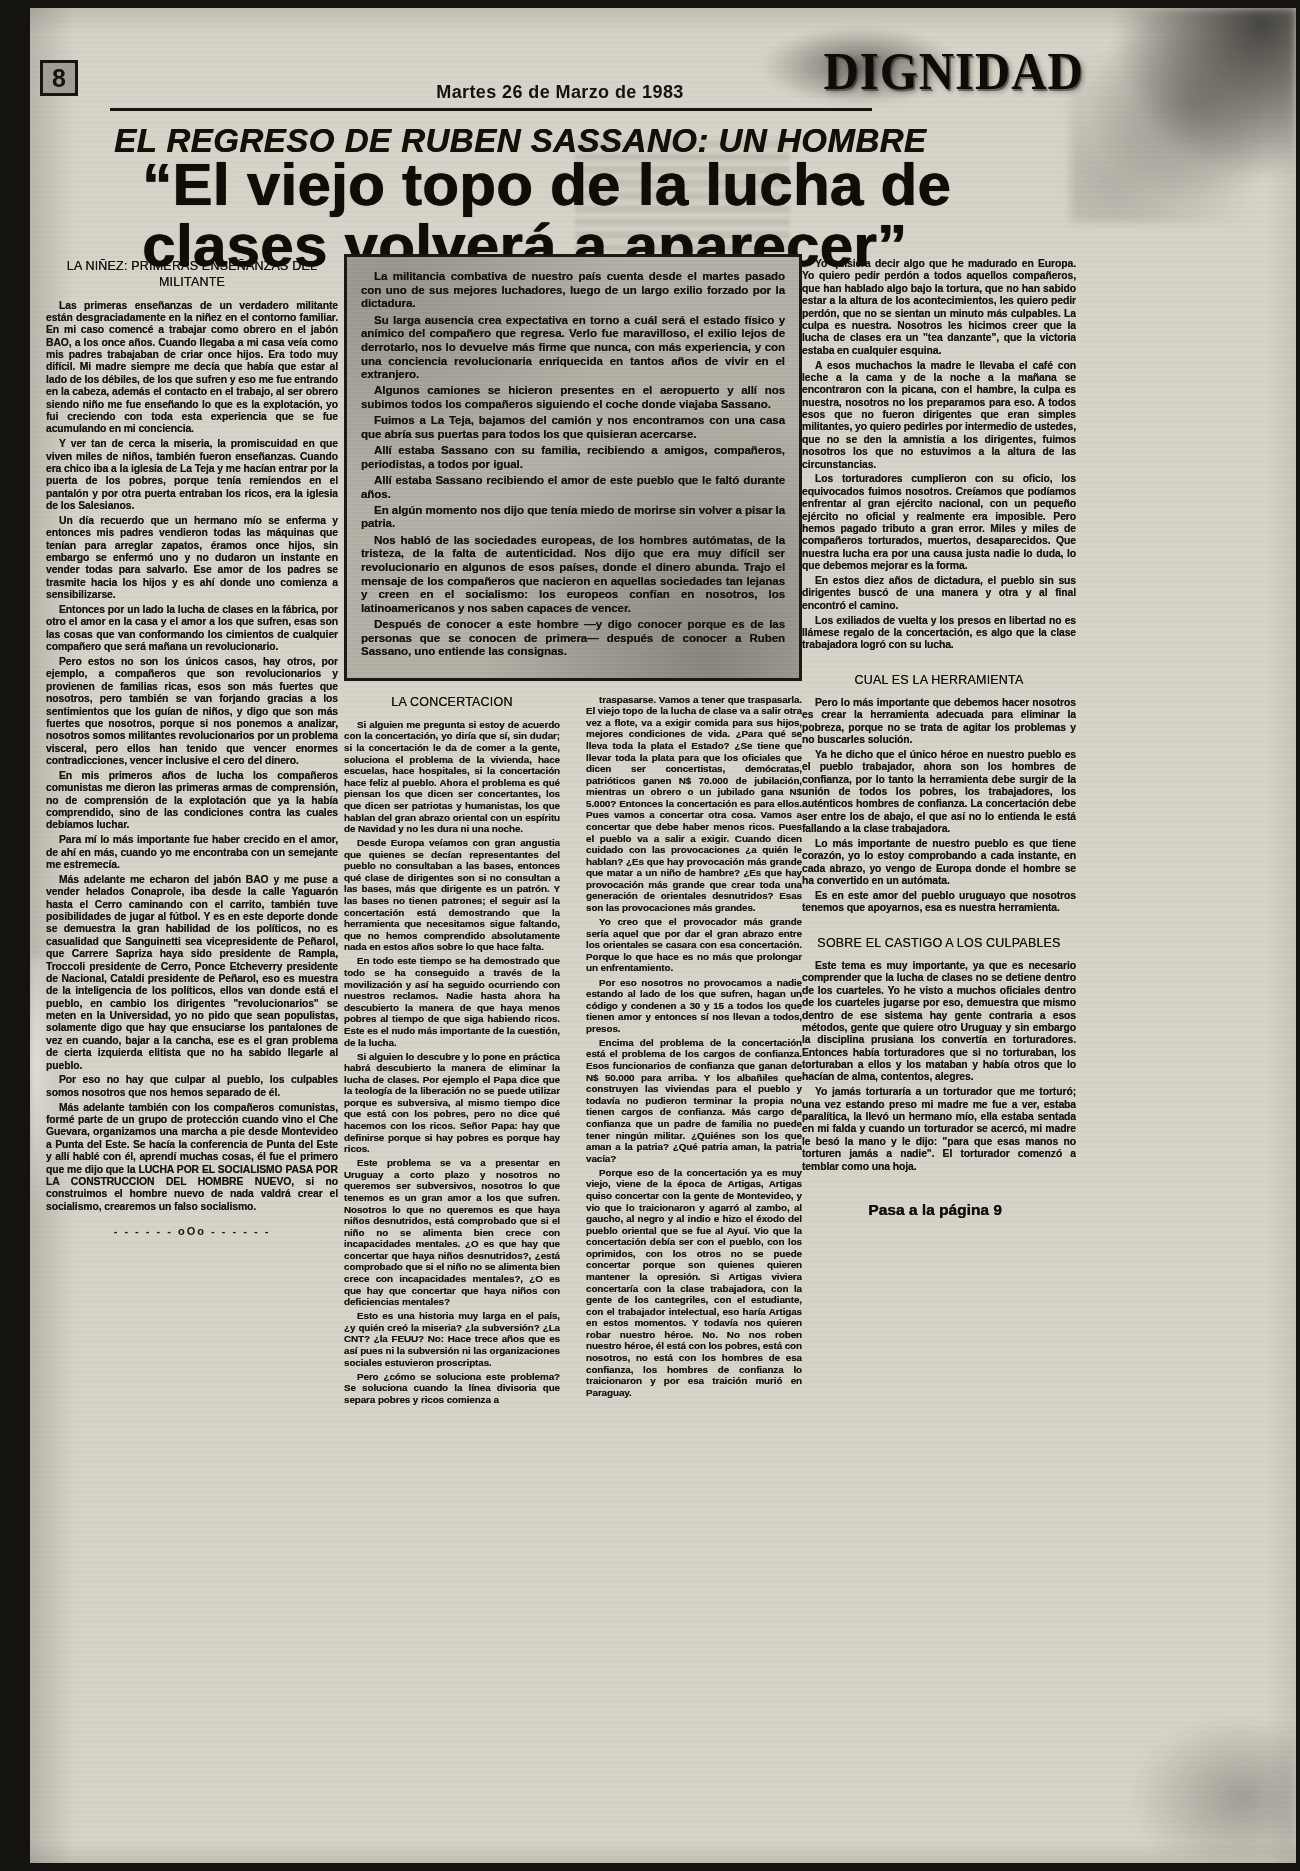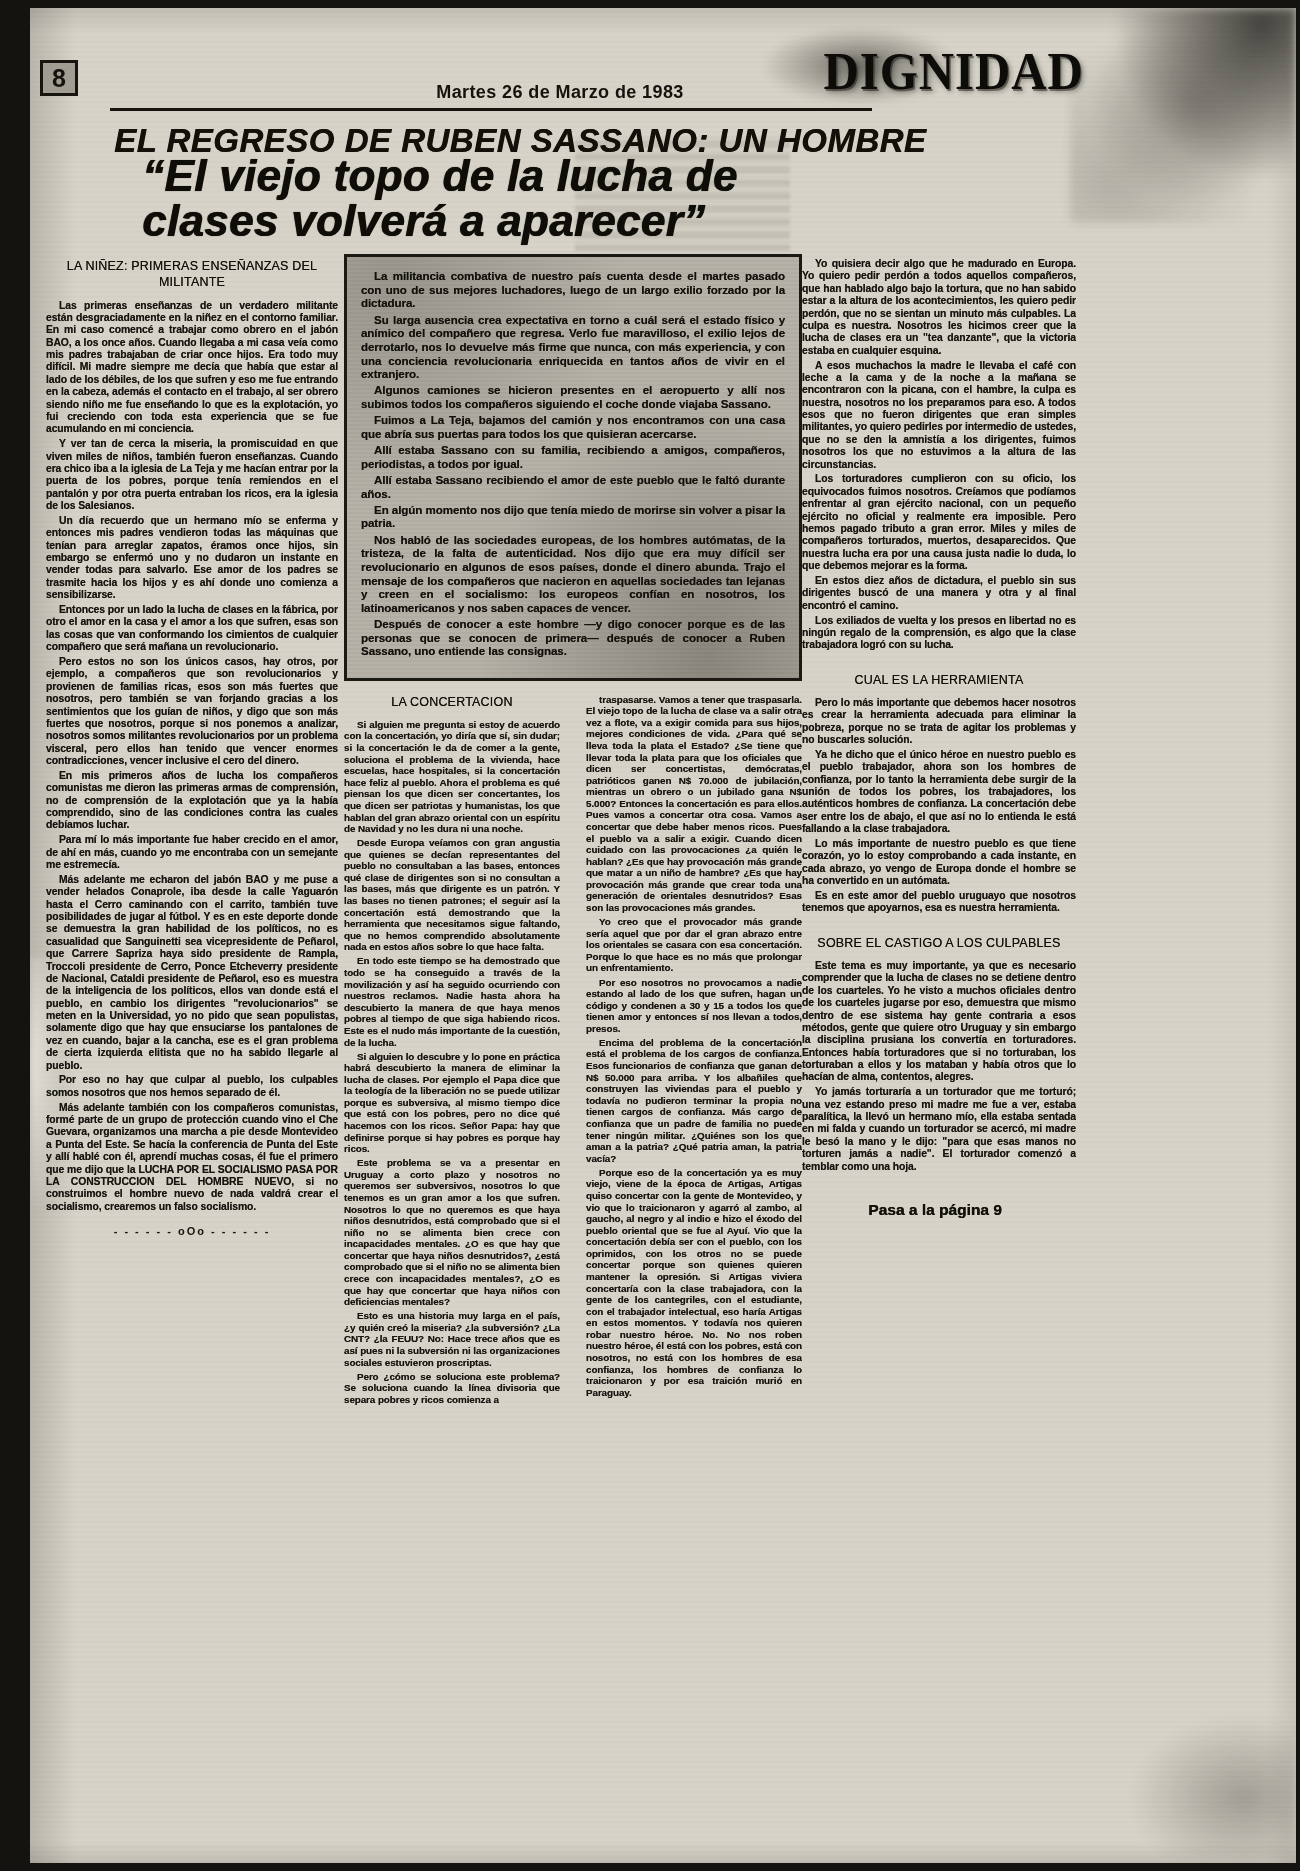--- a/index.html
+++ b/index.html
@@ -84,7 +84,7 @@
   }
   .headline {
     position:absolute; left:112px; top:146px; width:840px;
-    font-size:44px; font-weight:700; font-style:italic; line-height:1.02;
+    font-size:60px; font-weight:700; line-height:1.02;
     color:#0f0d08; letter-spacing:0.3px;
     text-shadow:0.8px 0 0 currentColor, 0 0 1px rgba(15,13,8,0.6);
   }

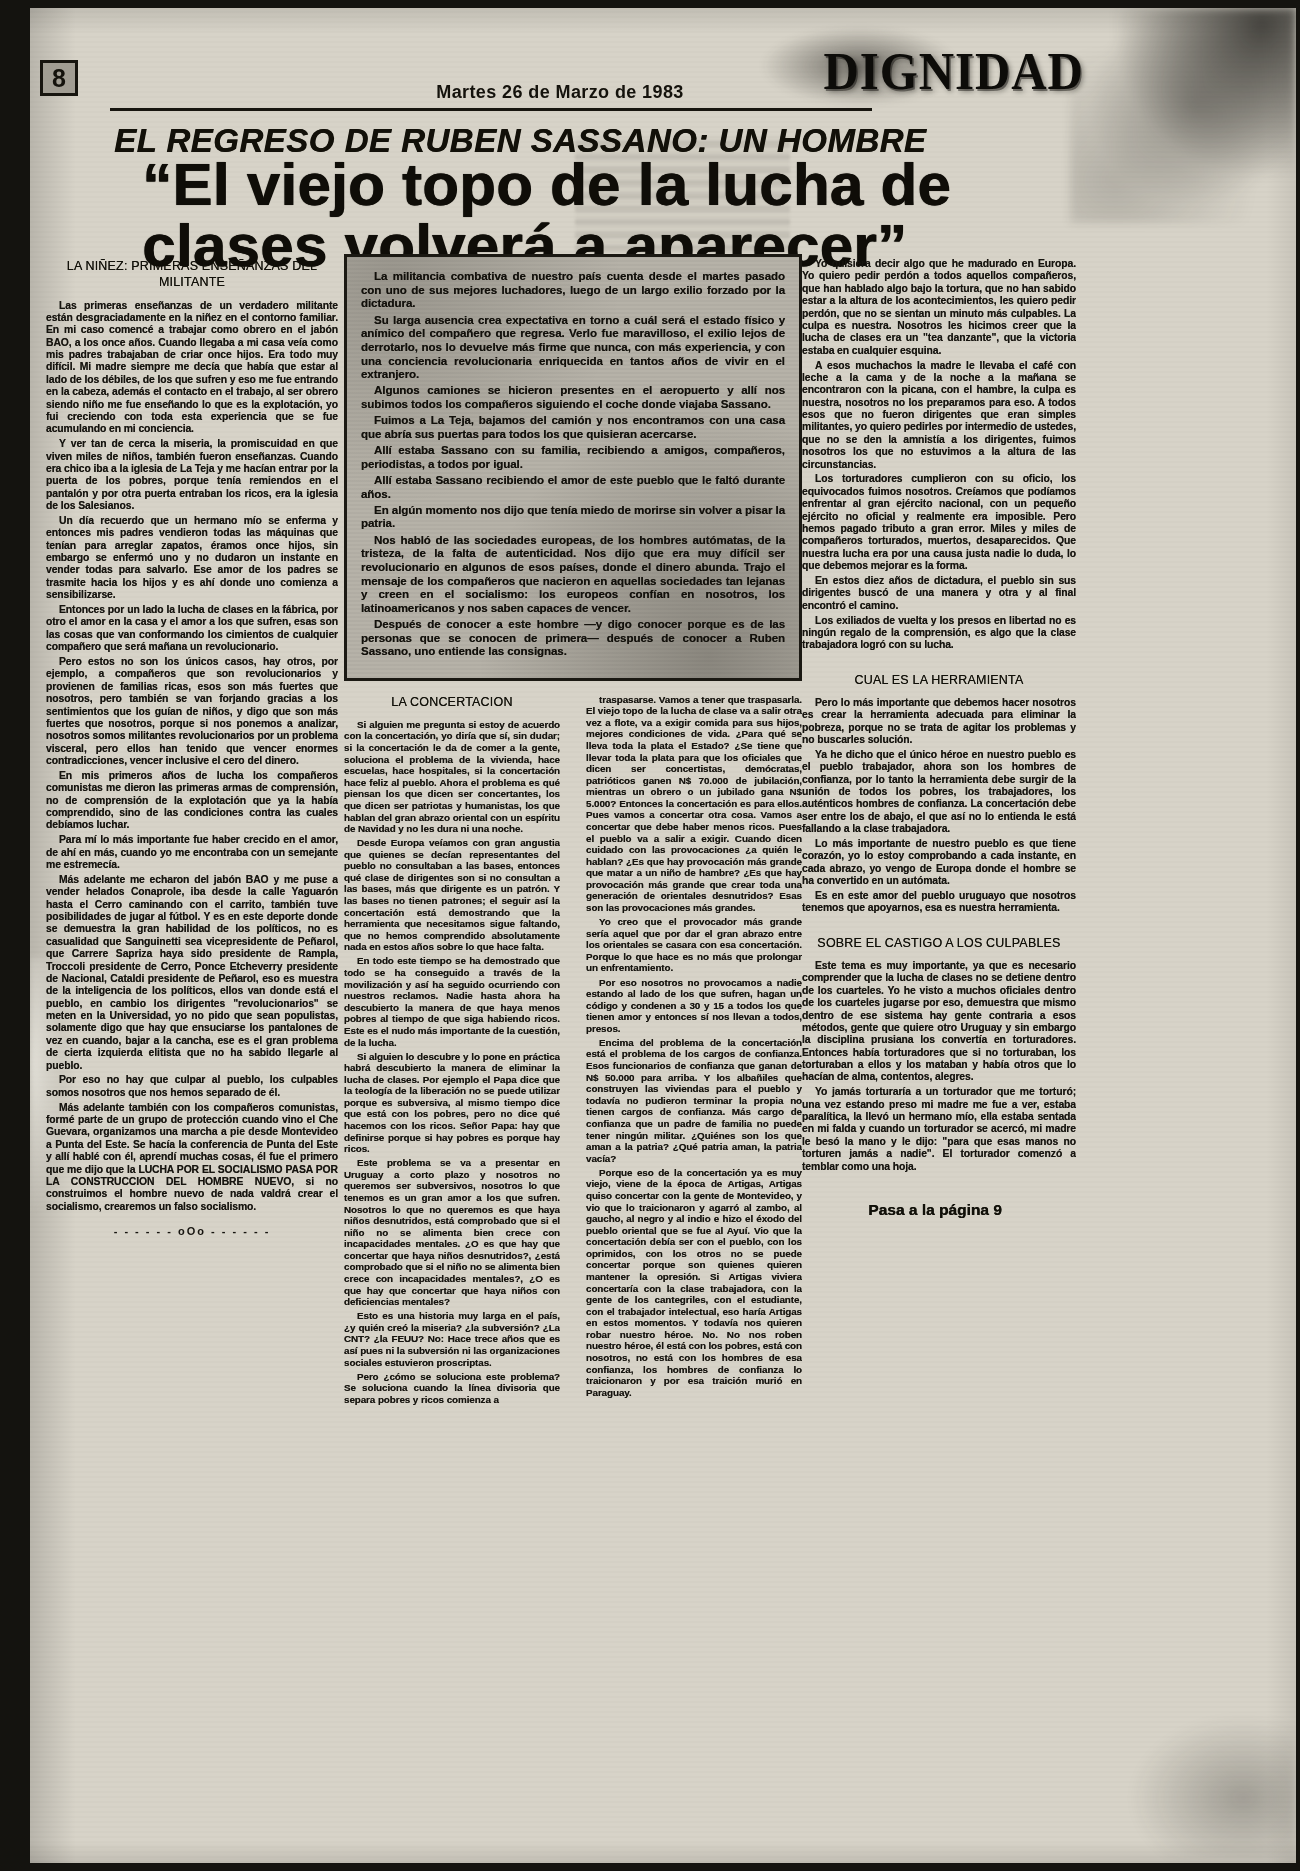--- a/index.html
+++ b/index.html
@@ -216,7 +216,7 @@
         <p>A esos muchachos la madre le llevaba el café con leche a la cama y de la noche a la mañana se encontraron con la picana, con el hambre, la culpa es nuestra, nosotros no los preparamos para eso. A todos esos que no fueron dirigentes que eran simples militantes, yo quiero pedirles por intermedio de ustedes, que no se den la amnistía a los dirigentes, fuimos nosotros los que no estuvimos a la altura de las circunstancias.</p>
         <p>Los torturadores cumplieron con su oficio, los equivocados fuimos nosotros. Creíamos que podíamos enfrentar al gran ejército nacional, con un pequeño ejército no oficial y realmente era imposible. Pero hemos pagado tributo a gran error. Miles y miles de compañeros torturados, muertos, desaparecidos. Que nuestra lucha era por una causa justa nadie lo duda, lo que debemos mejorar es la forma.</p>
         <p>En estos diez años de dictadura, el pueblo sin sus dirigentes buscó de una manera y otra y al final encontró el camino.</p>
-        <p>Los exiliados de vuelta y los presos en libertad no es ningún regalo de la comprensión, es algo que la clase trabajadora logró con su lucha.</p>
+        <p>Los exiliados de vuelta y los presos en libertad no es llámese regalo de la concertación, es algo que la clase trabajadora logró con su lucha.</p>
       </div>
 
     <h2 class="col-heading spaced">CUAL ES LA HERRAMIENTA</h2>

